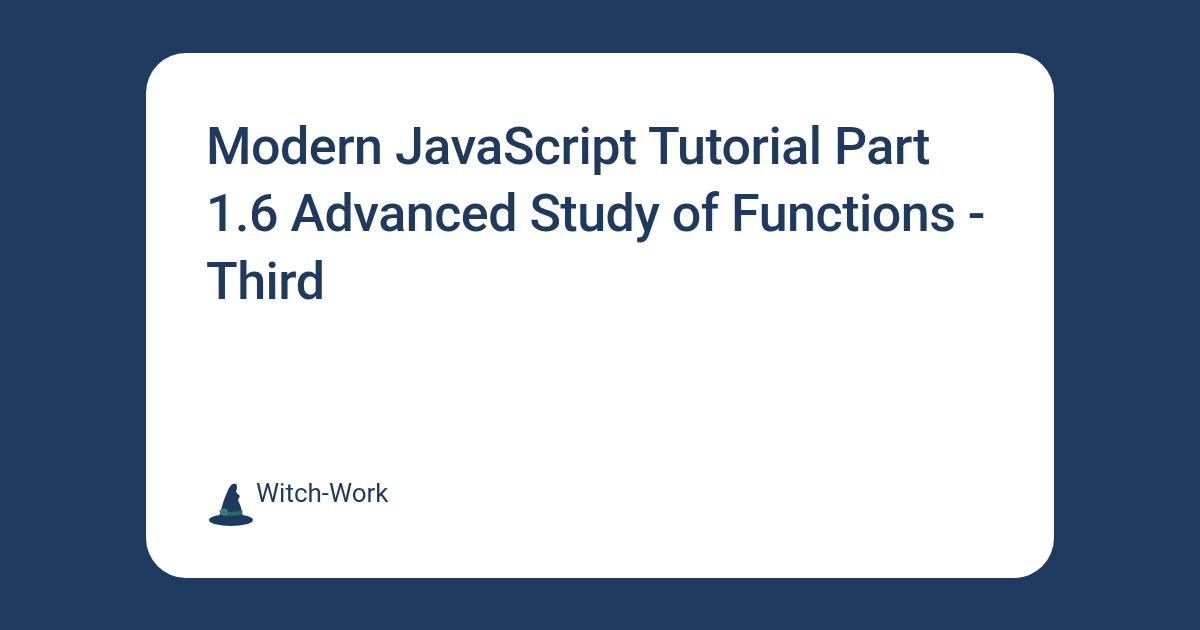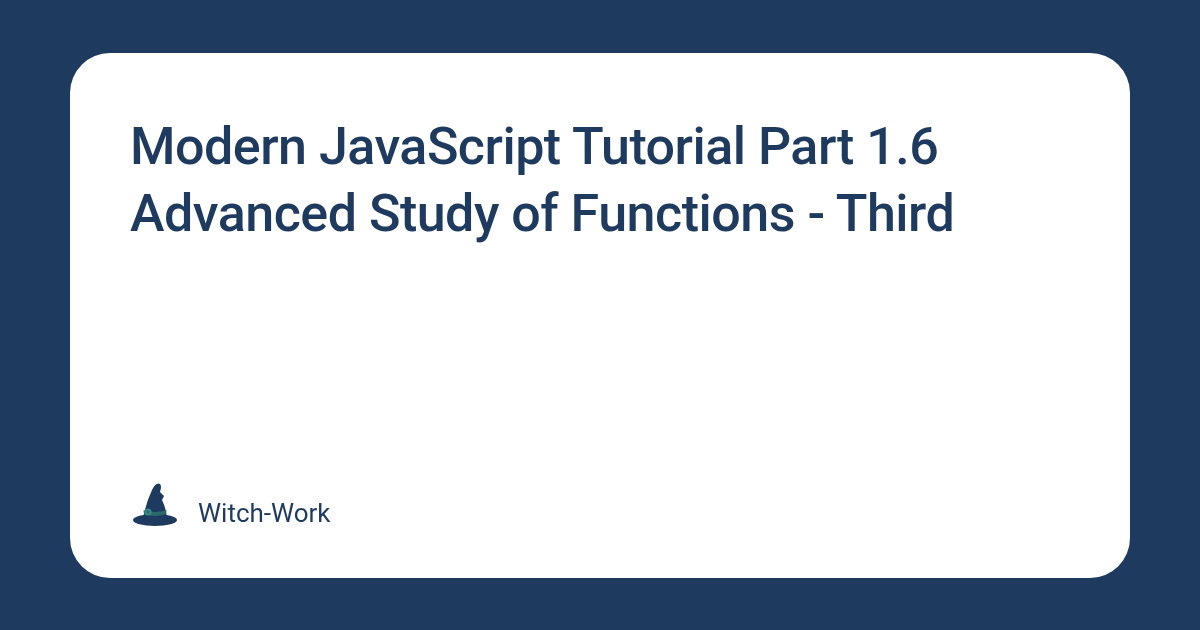--- a/index.html
+++ b/index.html
@@ -19,7 +19,7 @@
     }
     
     .card {
-      width: 1060px;
+      width: 908px;
       height: 525px;
       background-color: #ffffff;
       border-radius: 40px;

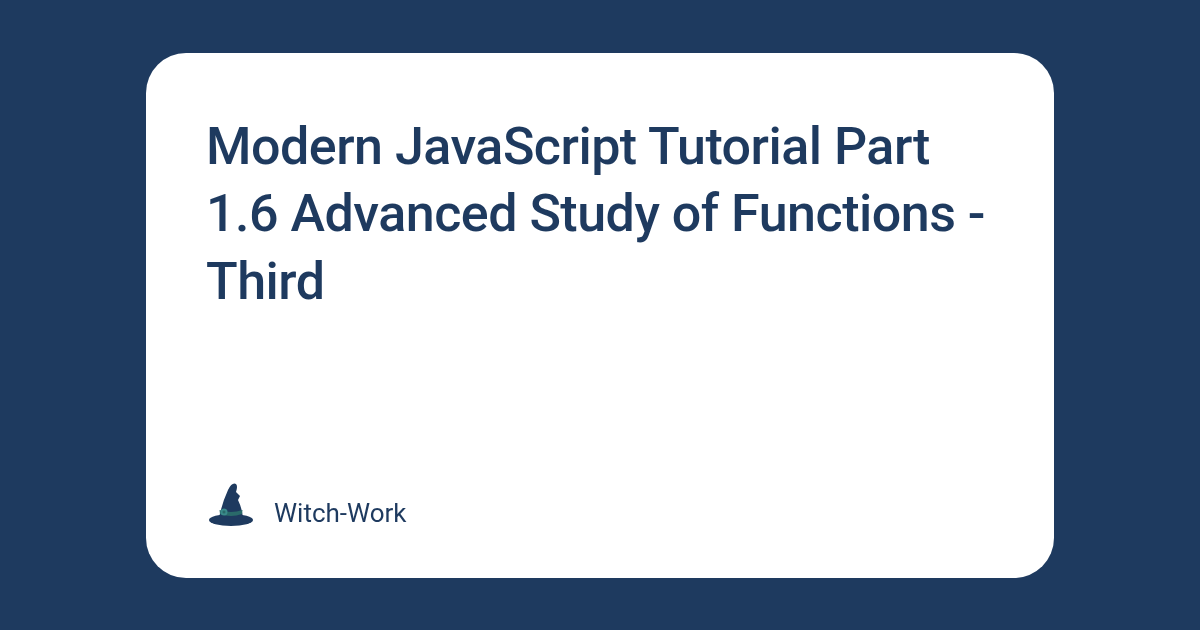--- a/index.html
+++ b/index.html
@@ -39,8 +39,8 @@
     
     .footer {
       display: flex;
-      align-items: flex-end;
-      gap: 18px;
+      align-items: flex-start;
+      gap: 0;
     }
     
     .hat-icon {

